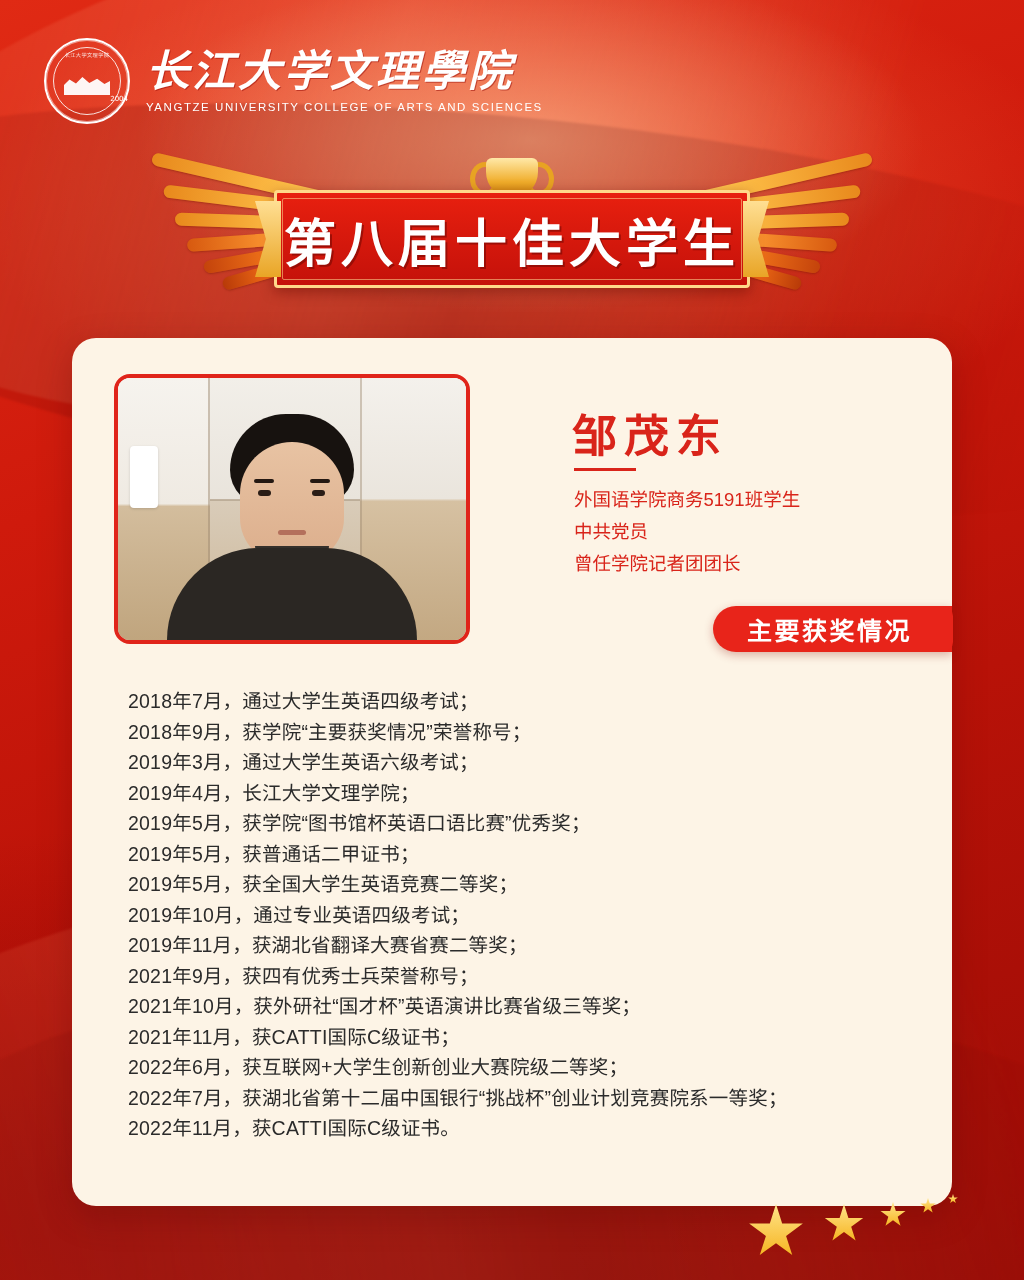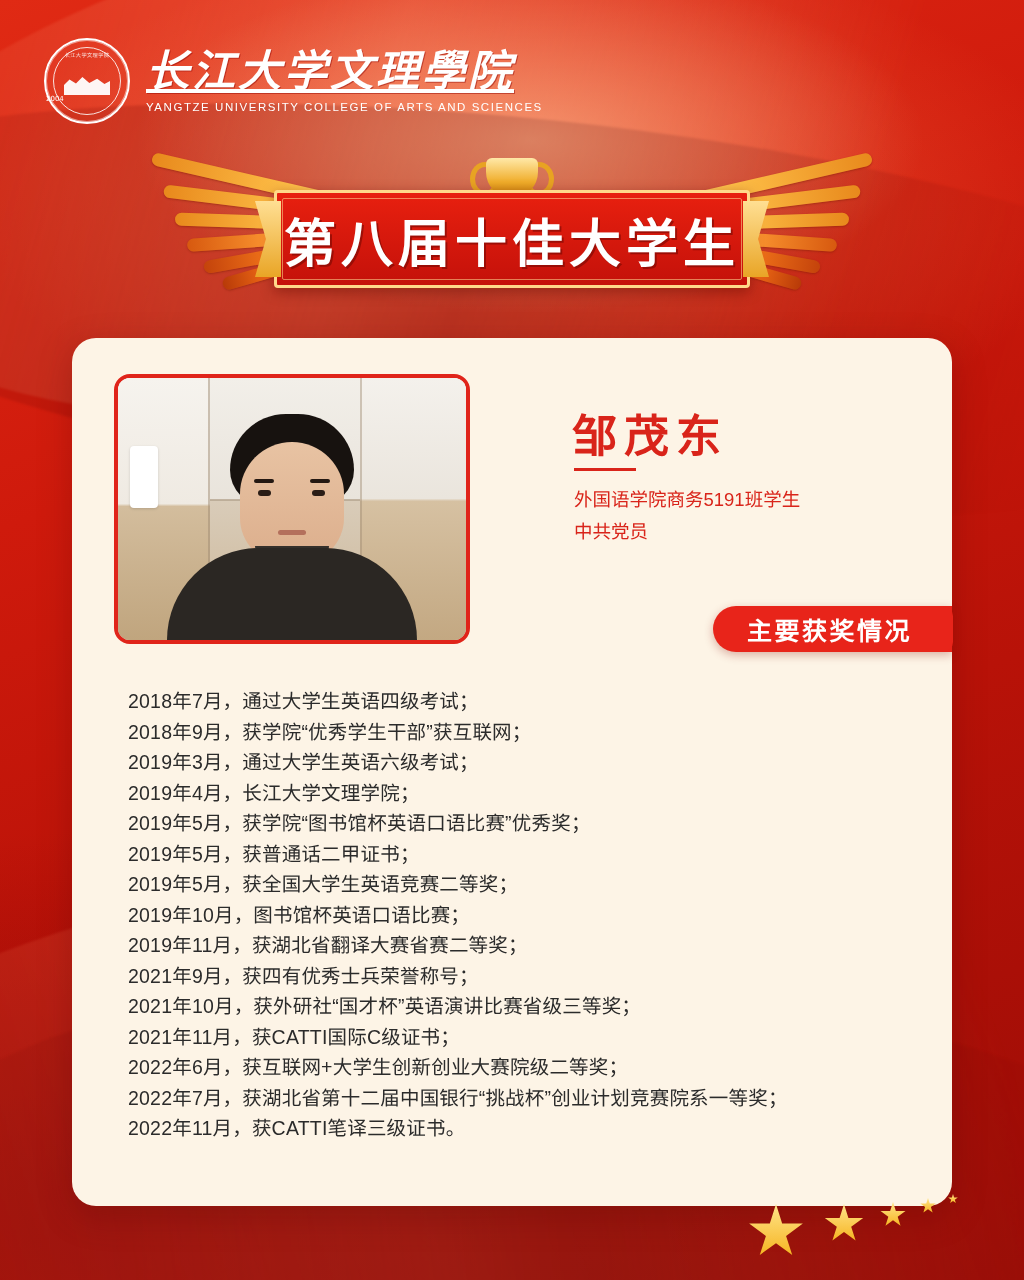--- a/index.html
+++ b/index.html
@@ -137,7 +137,6 @@
     font-style: italic;
     text-shadow: 1px 1px 0 rgba(150,10,5,.5);
     white-space: nowrap;
-    text-decoration: underline;
   }
   .brand-en {
     color: #ffffff;

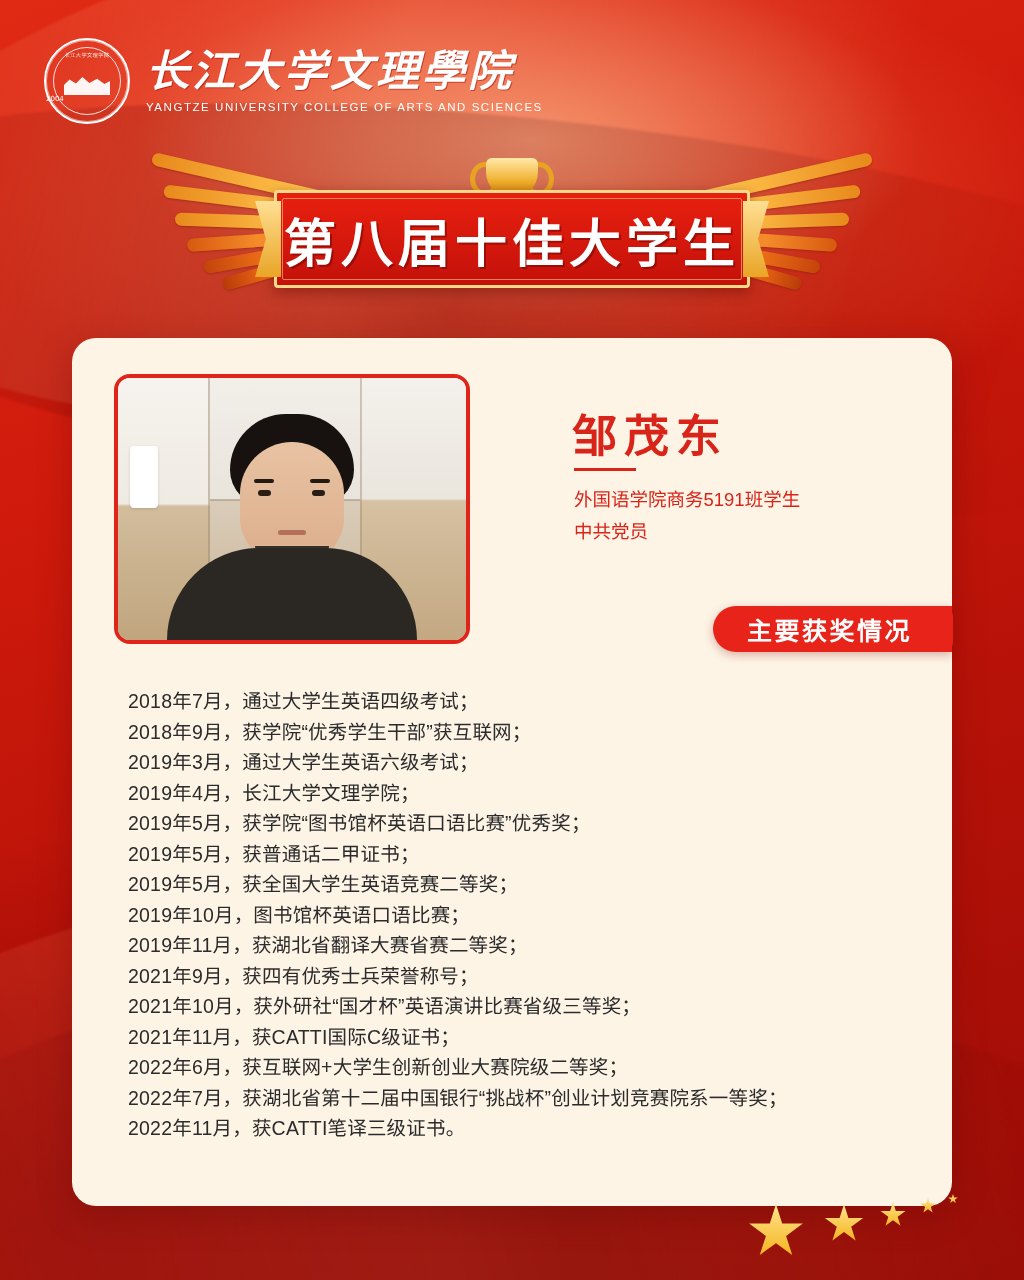--- a/index.html
+++ b/index.html
@@ -117,7 +117,7 @@
   .seal .seal-year {
     position: absolute;
     left: 0; right: 0; bottom: 19px;
-    text-align: left;
+    text-align: right;
     font-size: 7px;
     color: #fff;
     font-family: "DejaVu Sans", sans-serif;

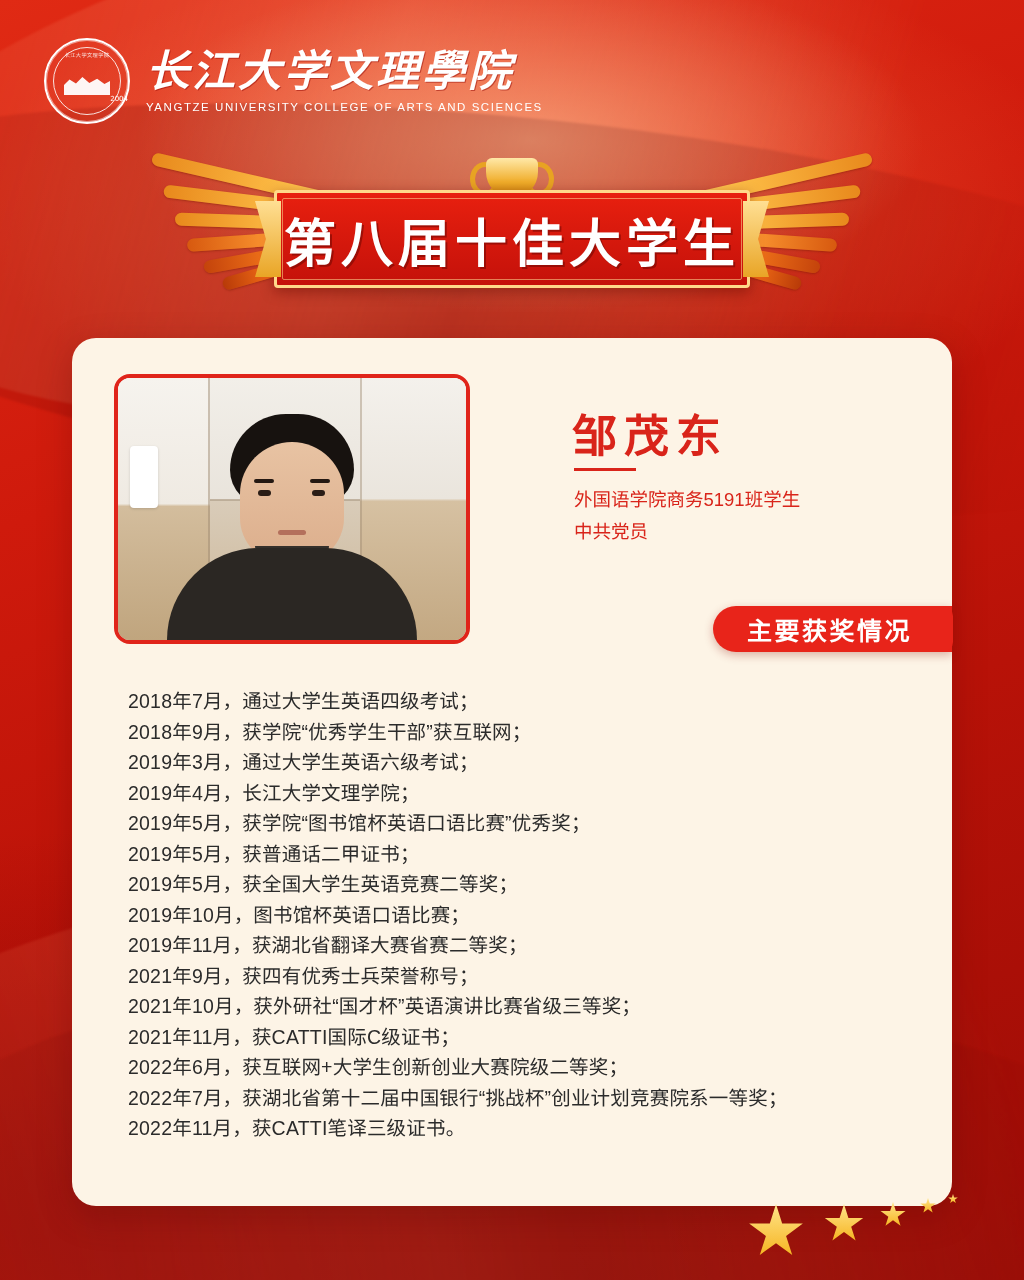--- a/index.html
+++ b/index.html
@@ -497,6 +497,7 @@
     <div class="meta">
       <div>外国语学院商务5191班学生</div>
       <div>中共党员</div>
+      <div>曾任学院记者团团长</div>
     </div>
 
     <div class="award-banner">

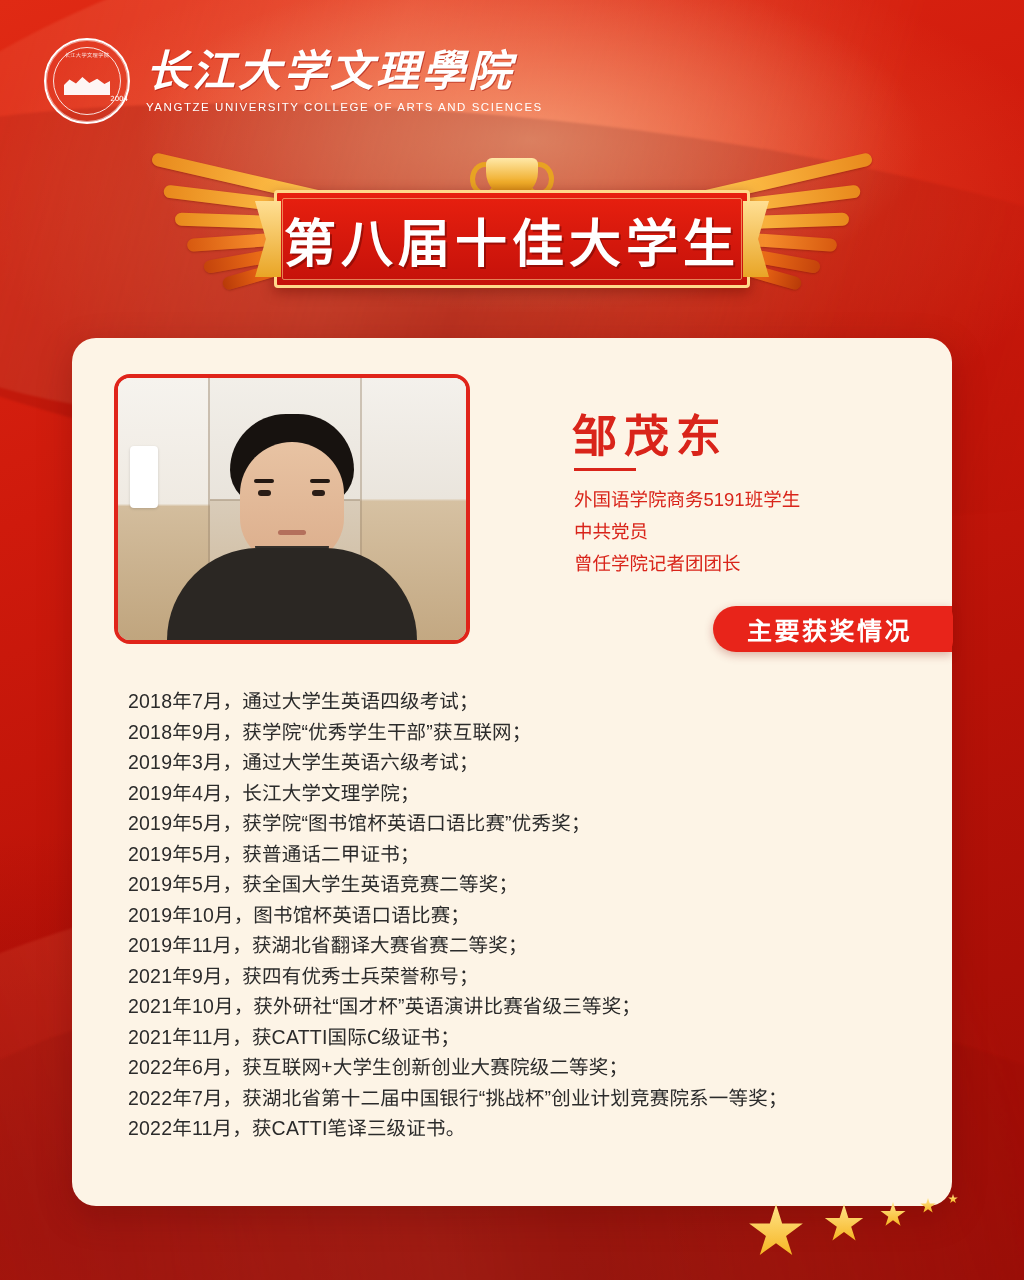--- a/index.html
+++ b/index.html
@@ -507,7 +507,7 @@
     <div class="awards">
       <ul>
         <li>2018年7月，通过大学生英语四级考试；</li>
-        <li>2018年9月，获学院“优秀学生干部”获互联网；</li>
+        <li>2018年9月，获学院“主要获奖情况”荣誉称号；</li>
         <li>2019年3月，通过大学生英语六级考试；</li>
         <li>2019年4月，长江大学文理学院；</li>
         <li>2019年5月，获学院“图书馆杯英语口语比赛”优秀奖；</li>

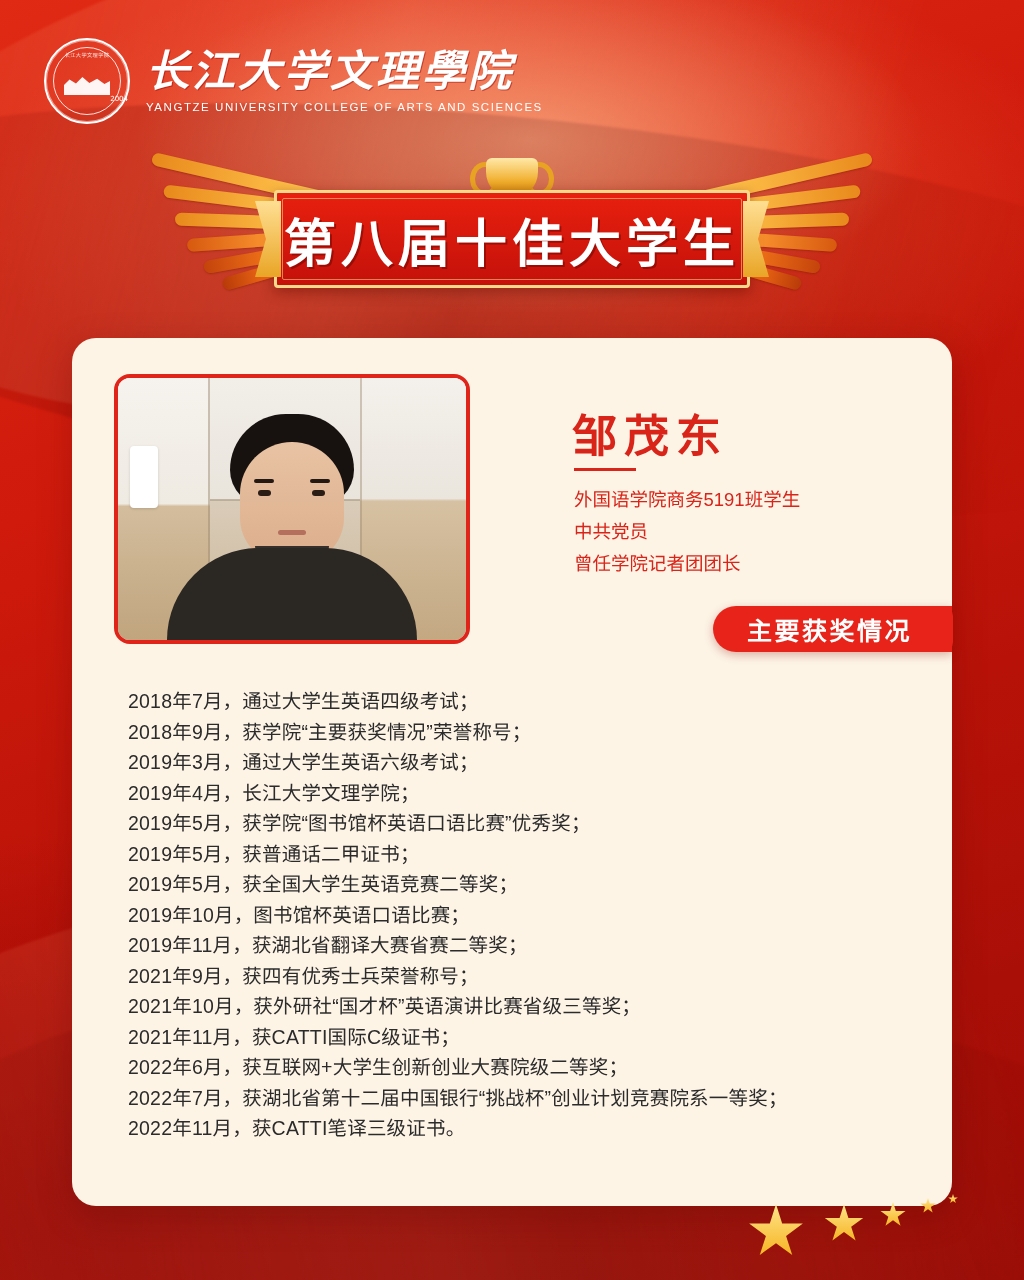--- a/index.html
+++ b/index.html
@@ -513,7 +513,7 @@
         <li>2019年5月，获学院“图书馆杯英语口语比赛”优秀奖；</li>
         <li>2019年5月，获普通话二甲证书；</li>
         <li>2019年5月，获全国大学生英语竞赛二等奖；</li>
-        <li>2019年10月，图书馆杯英语口语比赛；</li>
+        <li>2019年10月，通过专业英语四级考试；</li>
         <li>2019年11月，获湖北省翻译大赛省赛二等奖；</li>
         <li>2021年9月，获四有优秀士兵荣誉称号；</li>
         <li>2021年10月，获外研社“国才杯”英语演讲比赛省级三等奖；</li>

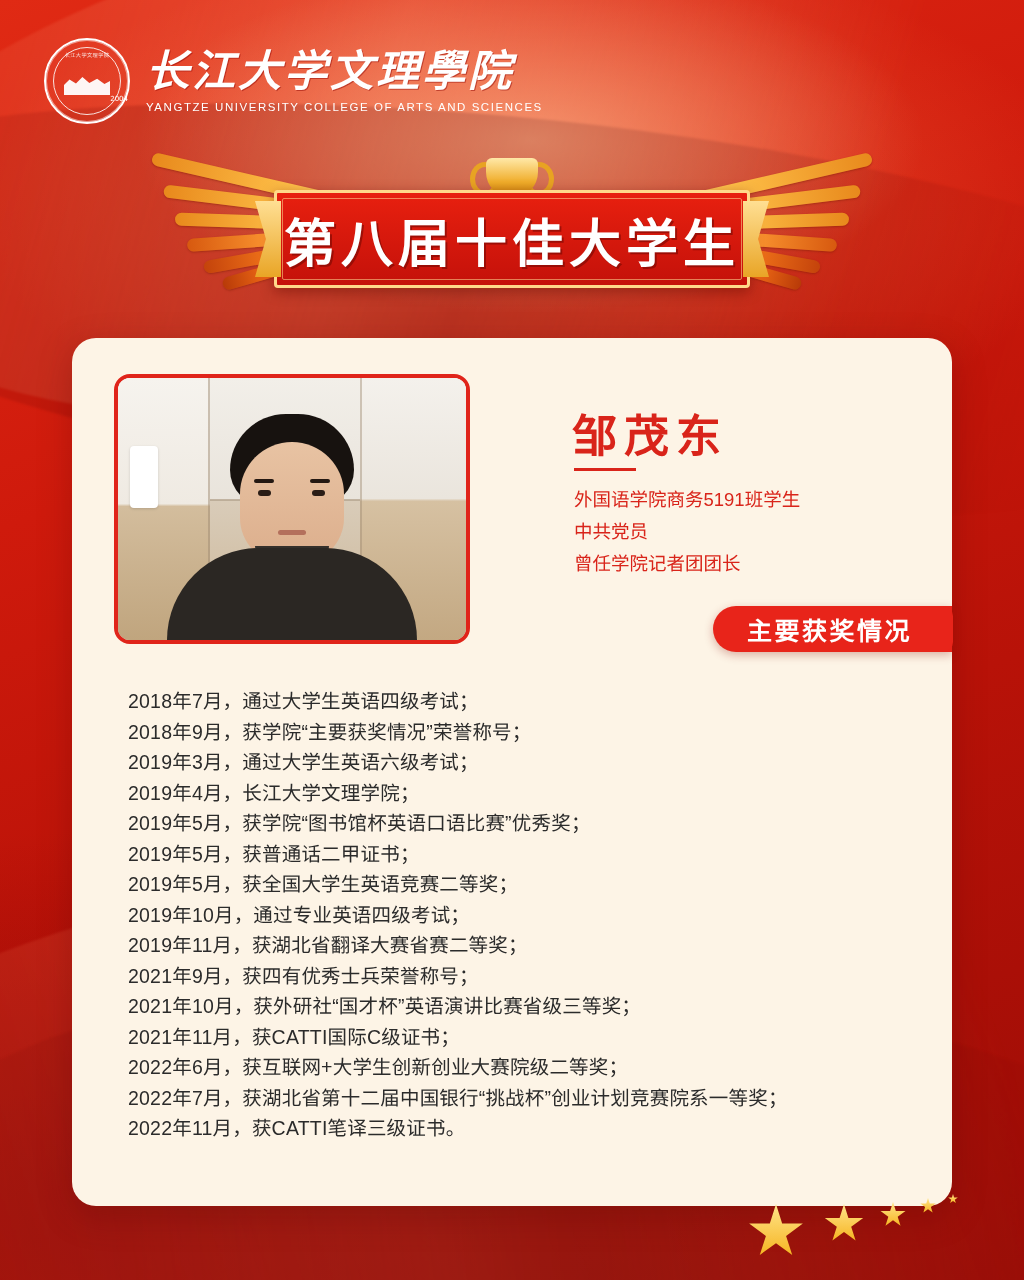--- a/index.html
+++ b/index.html
@@ -520,7 +520,7 @@
         <li>2021年11月，获CATTI国际C级证书；</li>
         <li>2022年6月，获互联网+大学生创新创业大赛院级二等奖；</li>
         <li>2022年7月，获湖北省第十二届中国银行“挑战杯”创业计划竞赛院系一等奖；</li>
-        <li>2022年11月，获CATTI笔译三级证书。</li>
+        <li>2022年11月，获CATTI国际C级证书。</li>
       </ul>
     </div>
   </div>

